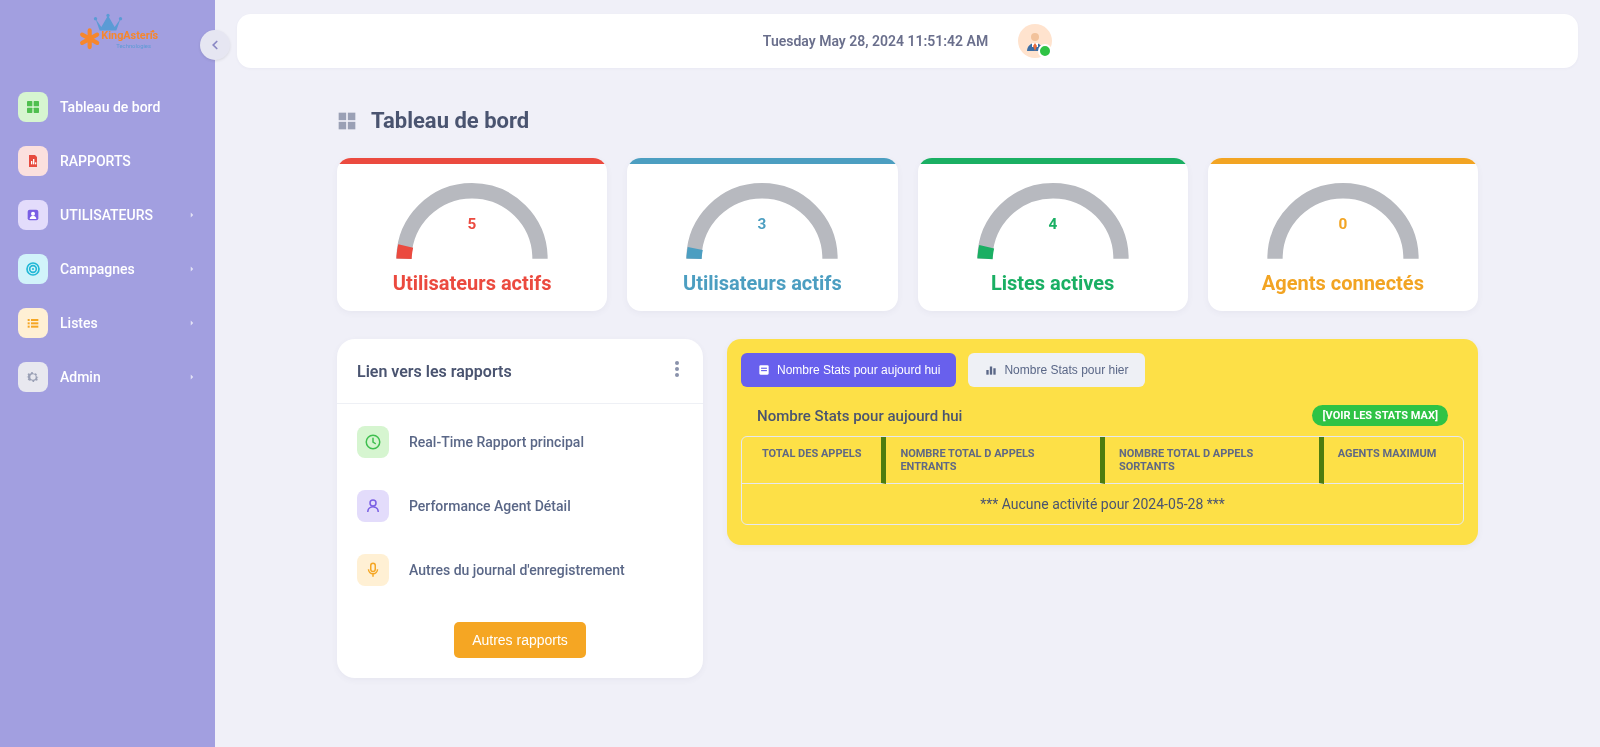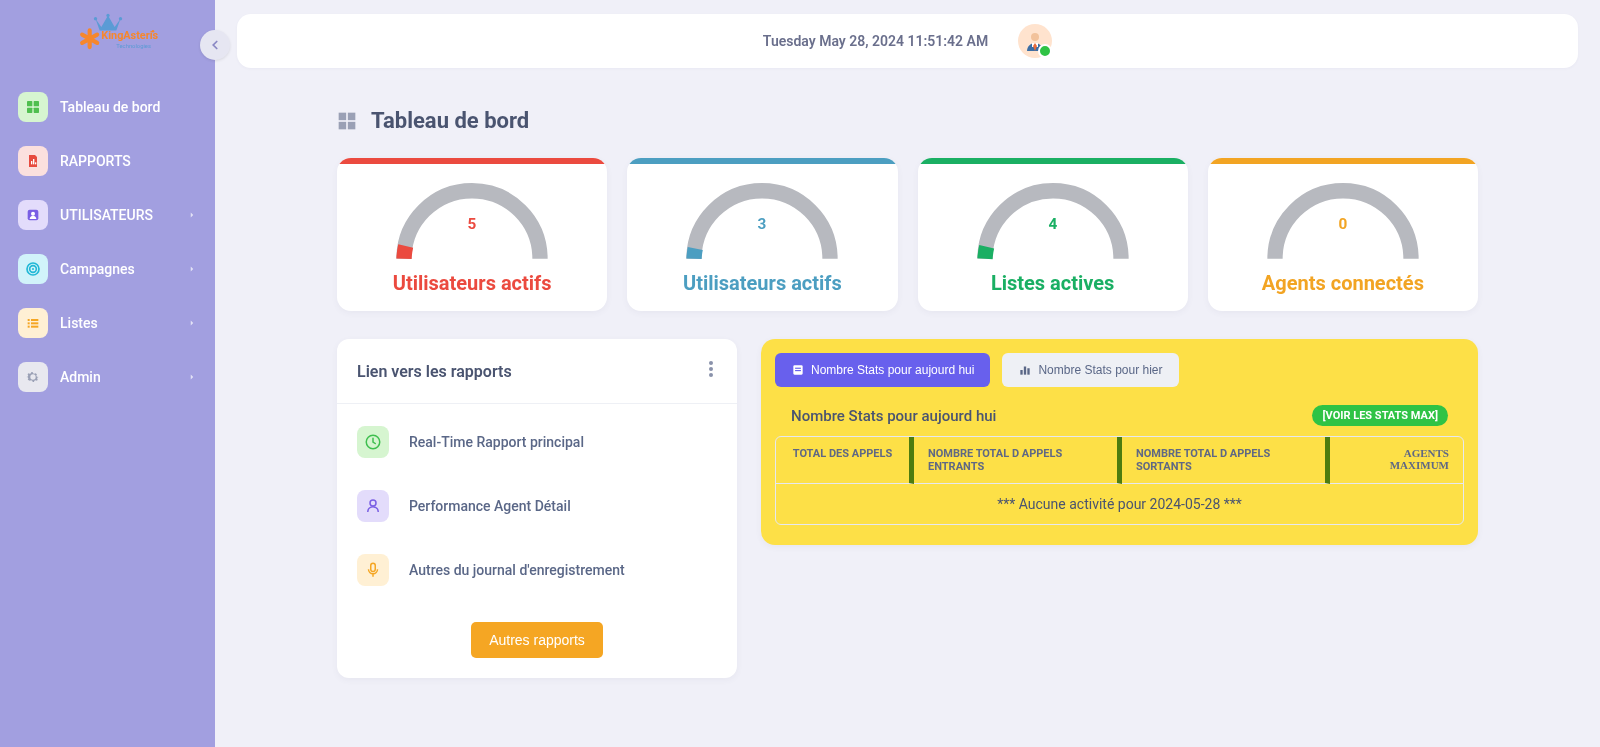--- a/index.html
+++ b/index.html
@@ -120,9 +120,9 @@
 
 .lower-row { display:flex; gap:24px; margin-top:28px; align-items:flex-start; }
 .report-links {
-  width: 400px;
+  width: 366px;
   background:#fff;
-  border-radius:12px;
+  border-radius:18px;
   box-shadow: 0 2px 6px rgba(80,80,120,0.06);
 }
 .rl-head { display:flex; align-items:center; justify-content:space-between; padding: 18px 20px; border-bottom:1px solid #eef0f5;}

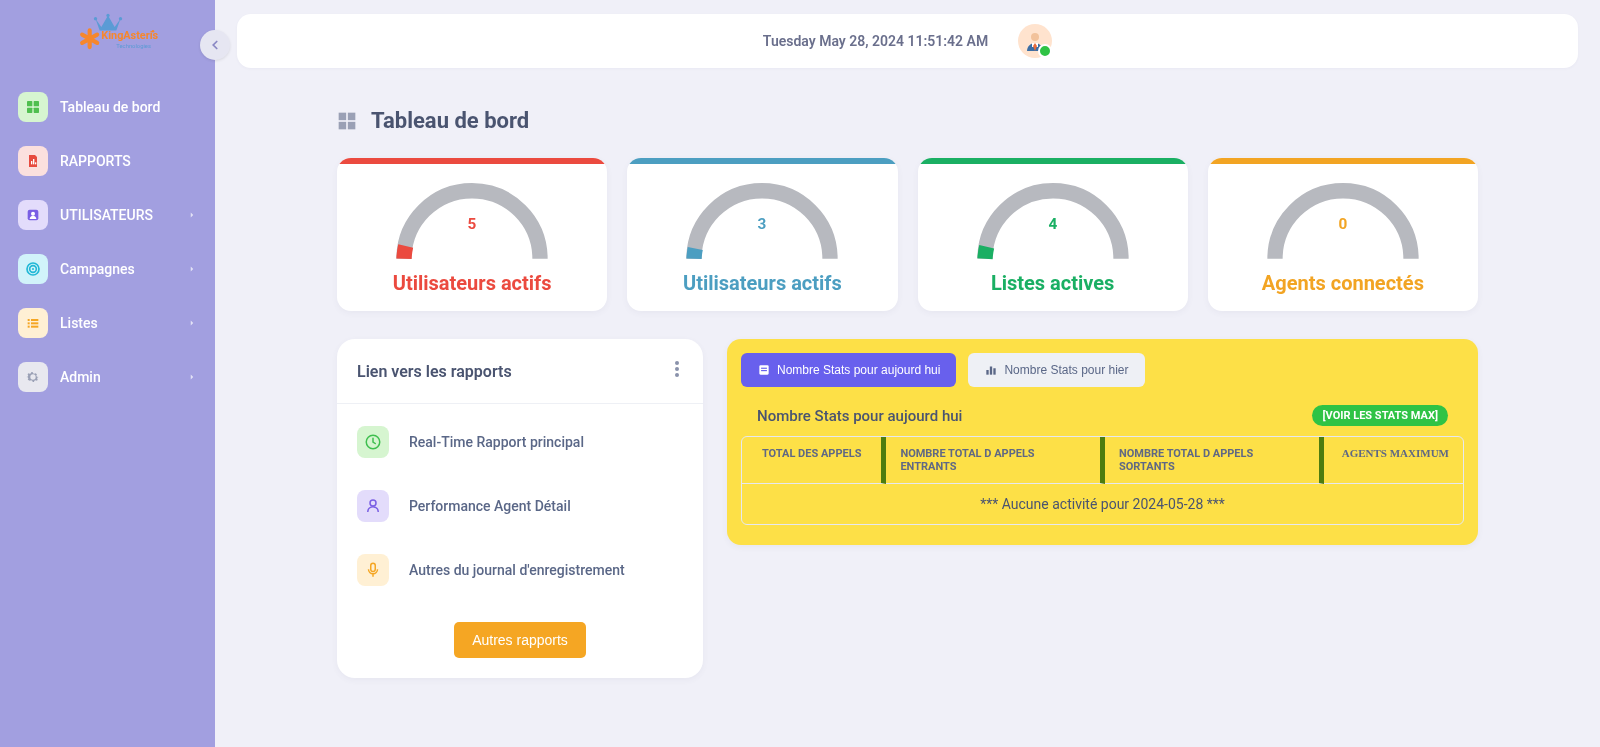--- a/index.html
+++ b/index.html
@@ -174,7 +174,7 @@
   text-align:left;
 }
 .st-head-row > div:first-child { flex:0.6; text-align:center;}
-.st-head-row > div:last-child { border-right:none; flex:0.6; text-align:right;font-family:Liberation Serif, serif;}
+.st-head-row > div:last-child { border-right:none; flex:0.6; text-align:left;}
 .st-body-row { text-align:center; padding:12px; color:#4a5470; font-size:14px;}
 </style>
 </head>

